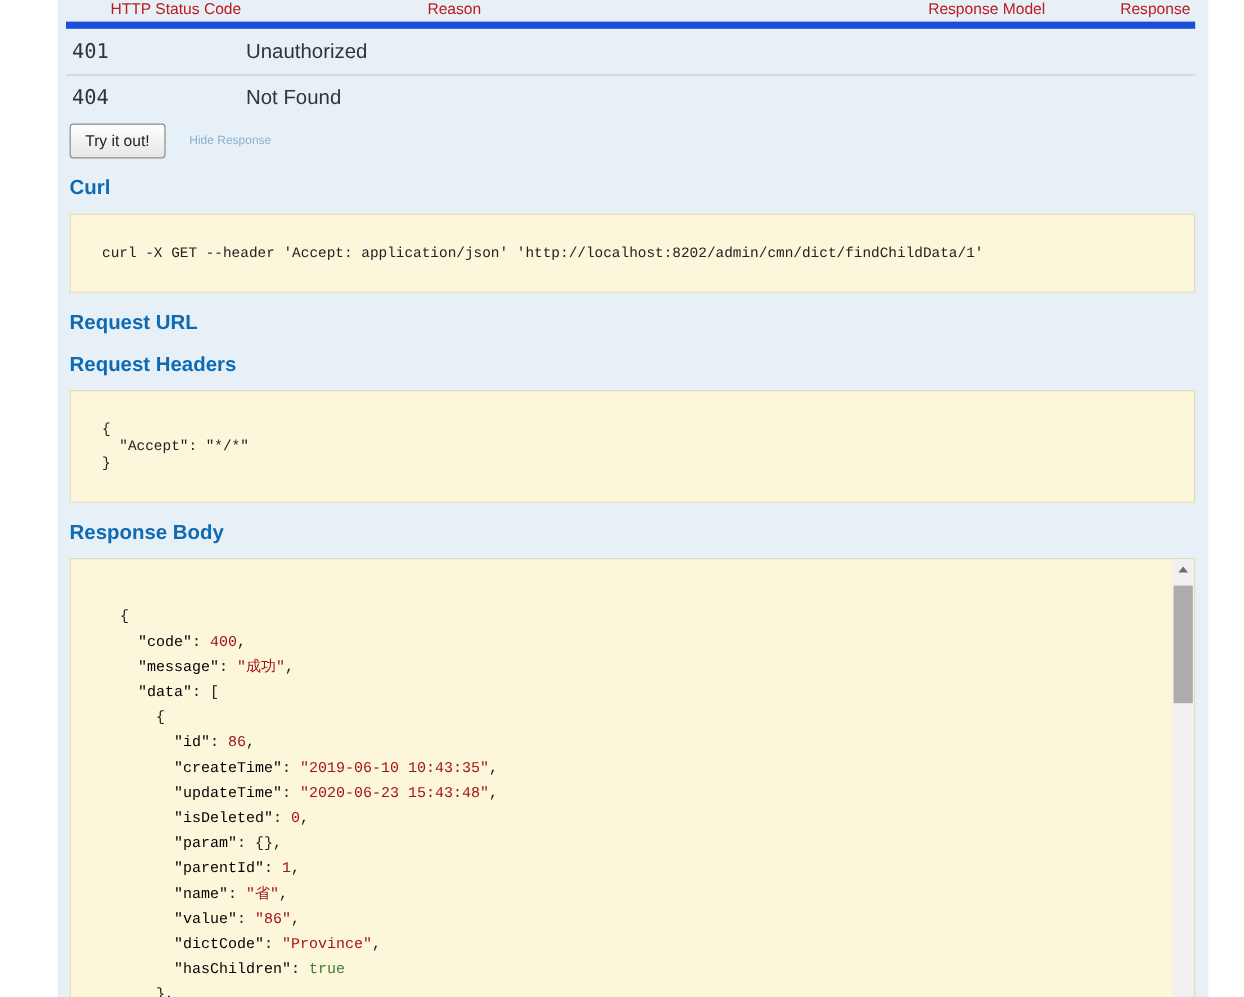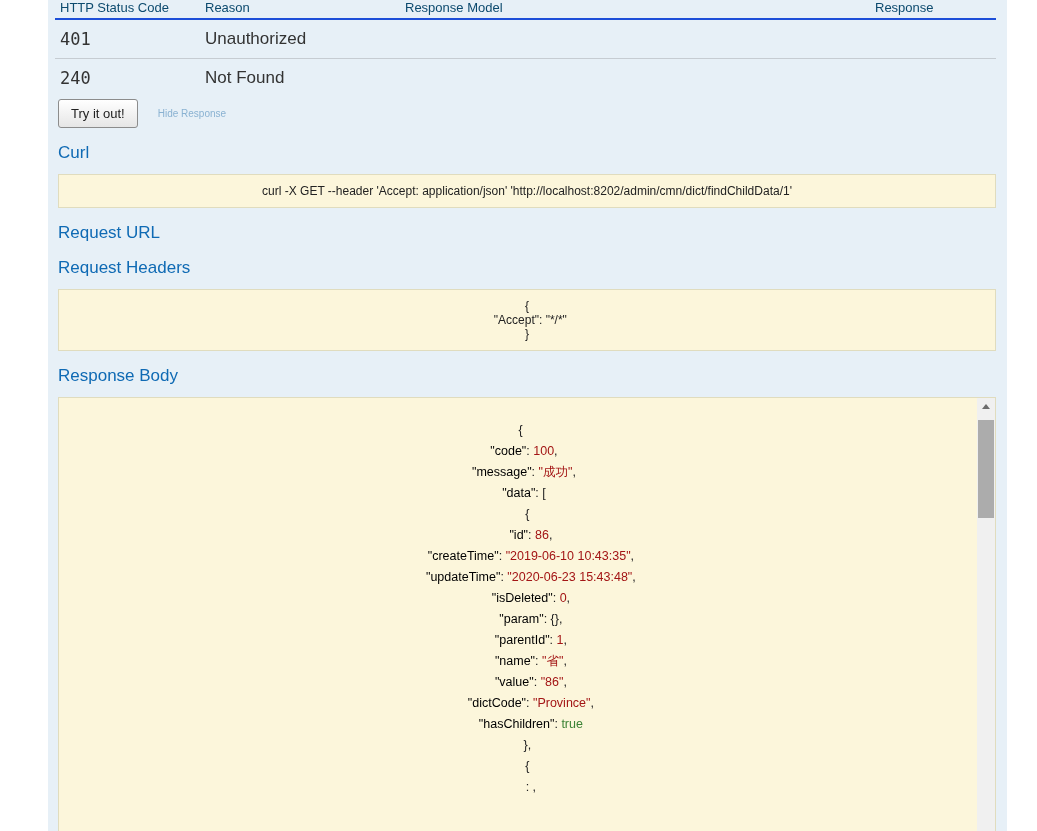--- a/index.html
+++ b/index.html
@@ -34,12 +34,12 @@
     table-layout:fixed;
   }
   table.responses th{
-    text-align:left;
+    text-align:right;
     font-size:13px;
     font-weight:normal;
-    color:#0c4a6e;
+    color:#b91c1c;
     padding:0 4px 3px 0;
-    border-bottom:2px solid #1d4ed8;
+    border-bottom:6px solid #1d4ed8;
   }
   table.responses th:first-child{padding-left:5px;}
   table.responses td{

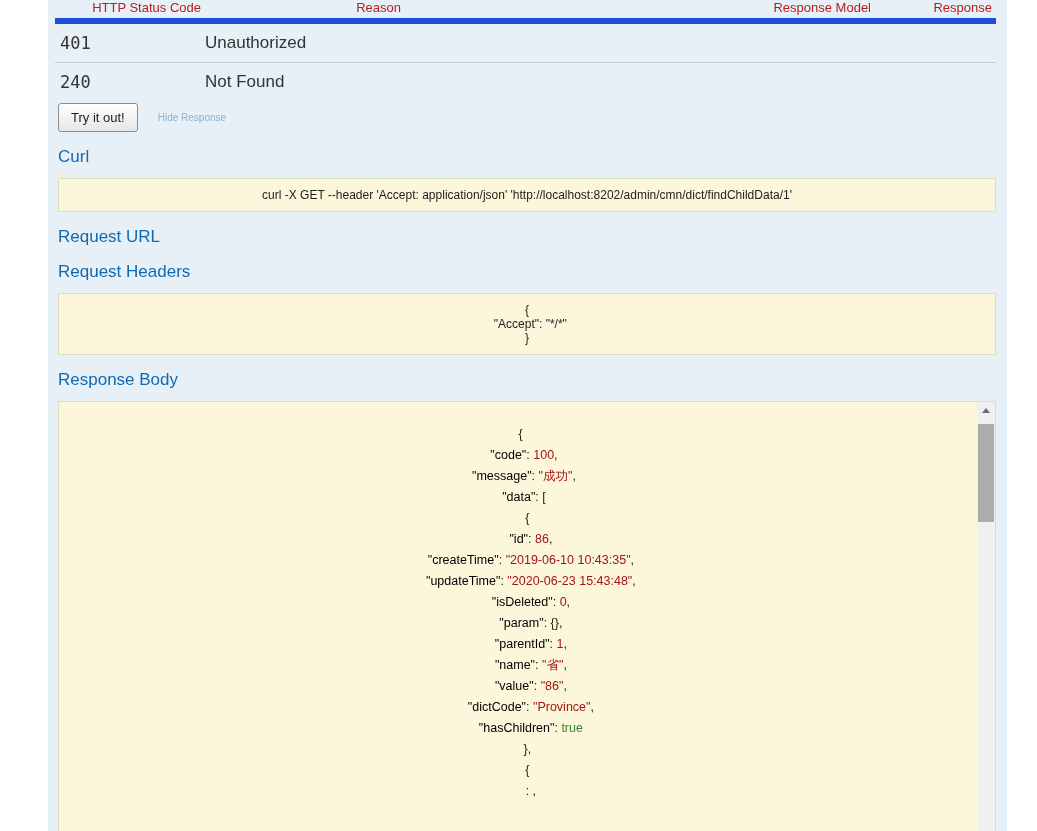--- a/index.html
+++ b/index.html
@@ -166,7 +166,7 @@
           <td></td>
         </tr>
         <tr>
-          <td class="mono">240</td>
+          <td class="mono">404</td>
           <td>Not Found</td>
           <td></td>
           <td></td>

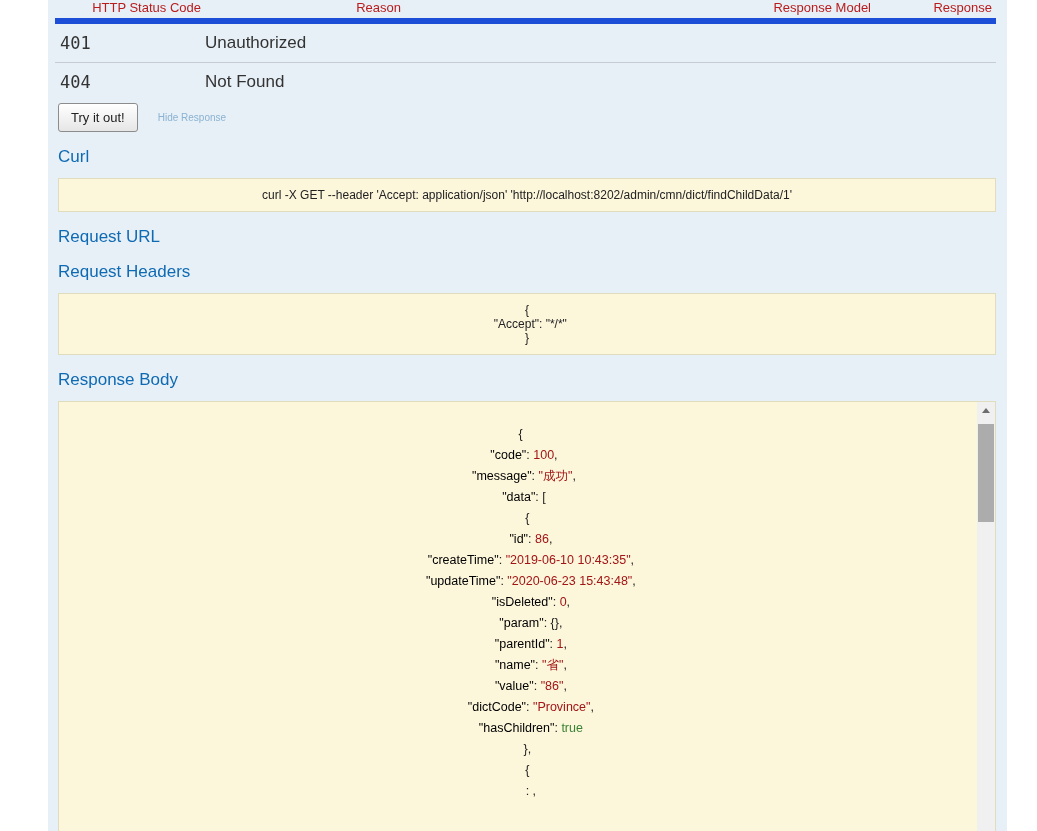--- a/index.html
+++ b/index.html
@@ -78,7 +78,7 @@
   h4.section-title{
     margin:15px 0 11px 3px;
     font-size:17px;
-    font-weight:400;
+    font-weight:700;
     color:var(--accent-blue);
   }
   

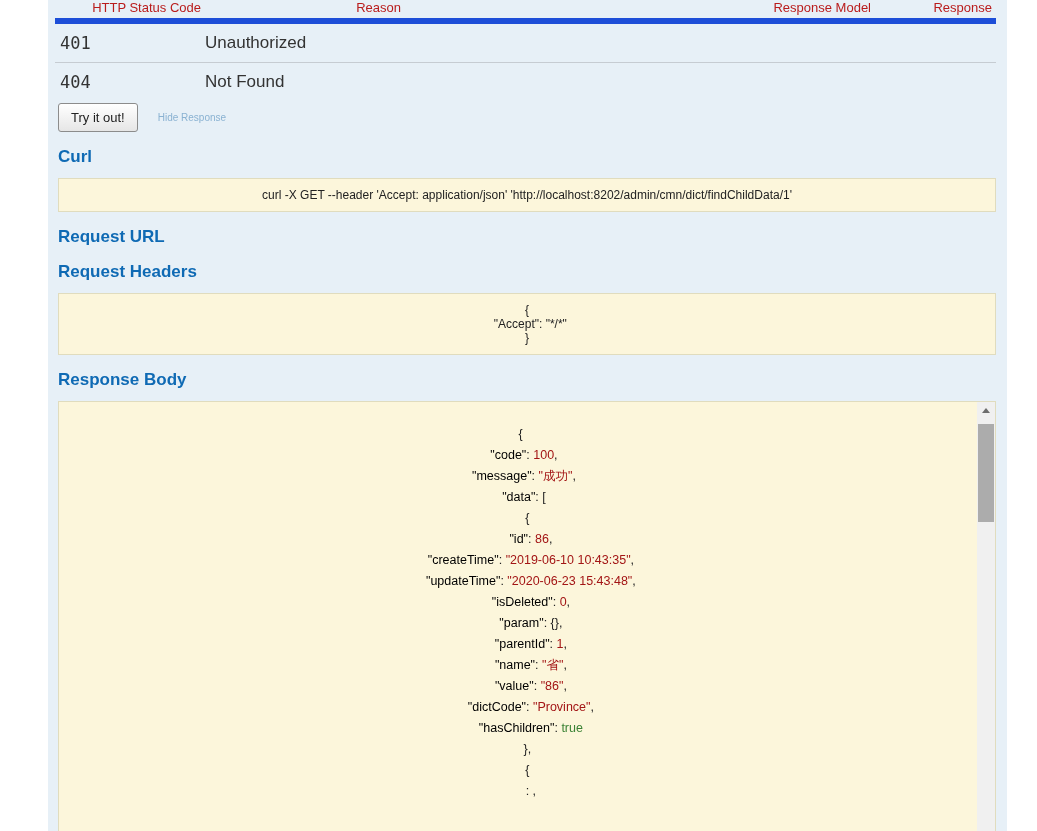--- a/index.html
+++ b/index.html
@@ -88,15 +88,14 @@
     border:1px solid var(--code-border);
   }
   .codeblock pre{
-    margin:0;
-    font-family:Liberation Sans, sans-serif;
+    margin:16px;
+    font-family:Liberation Mono, monospace;
     font-size:12px;
     line-height:14px;
     color:#222;
     padding:9px 10px;
     white-space:pre;
     overflow:hidden;
-    text-align:center;
   }
   
   .response-body{

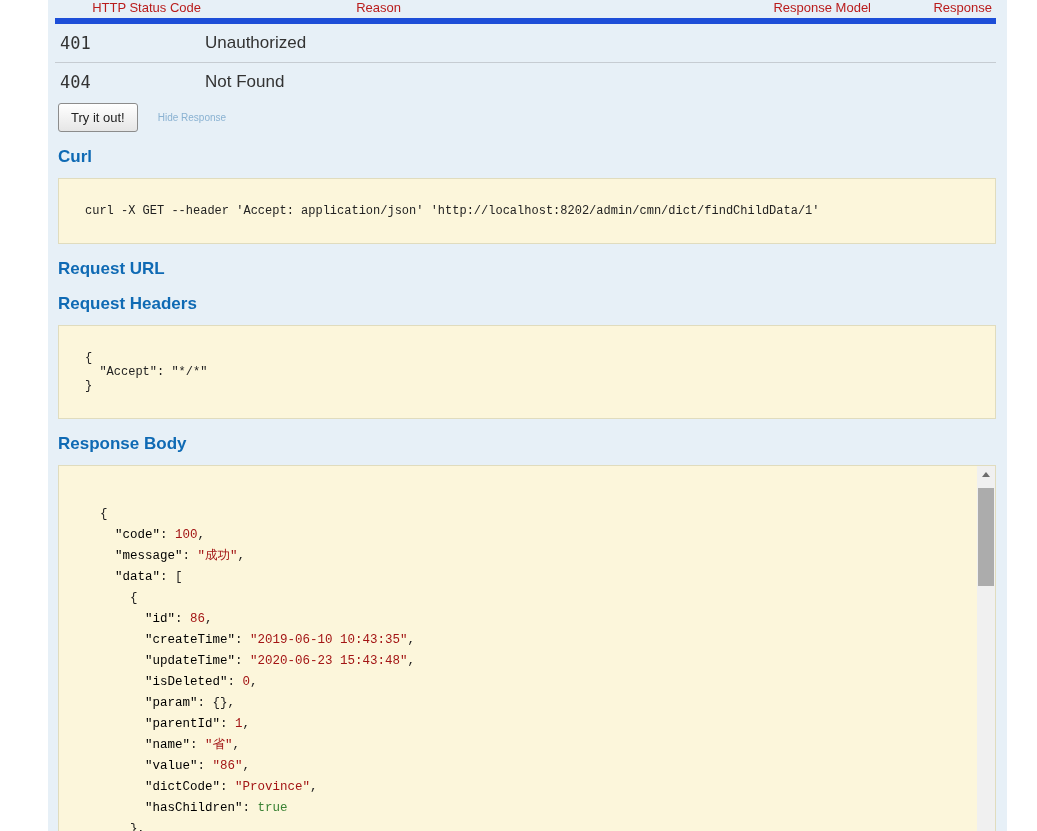--- a/index.html
+++ b/index.html
@@ -195,7 +195,7 @@
   <h4 class="section-title">Response Body</h4>
   <div class="codeblock response-body">
     <pre id="response-json" class="json-pre">  {
-    <span class="j-key">"code"</span>: <span class="j-num">100</span>,
+    <span class="j-key">"code"</span>: <span class="j-num">400</span>,
     <span class="j-key">"message"</span>: <span class="j-str">"成功"</span>,
     <span class="j-key">"data"</span>: [
       {

